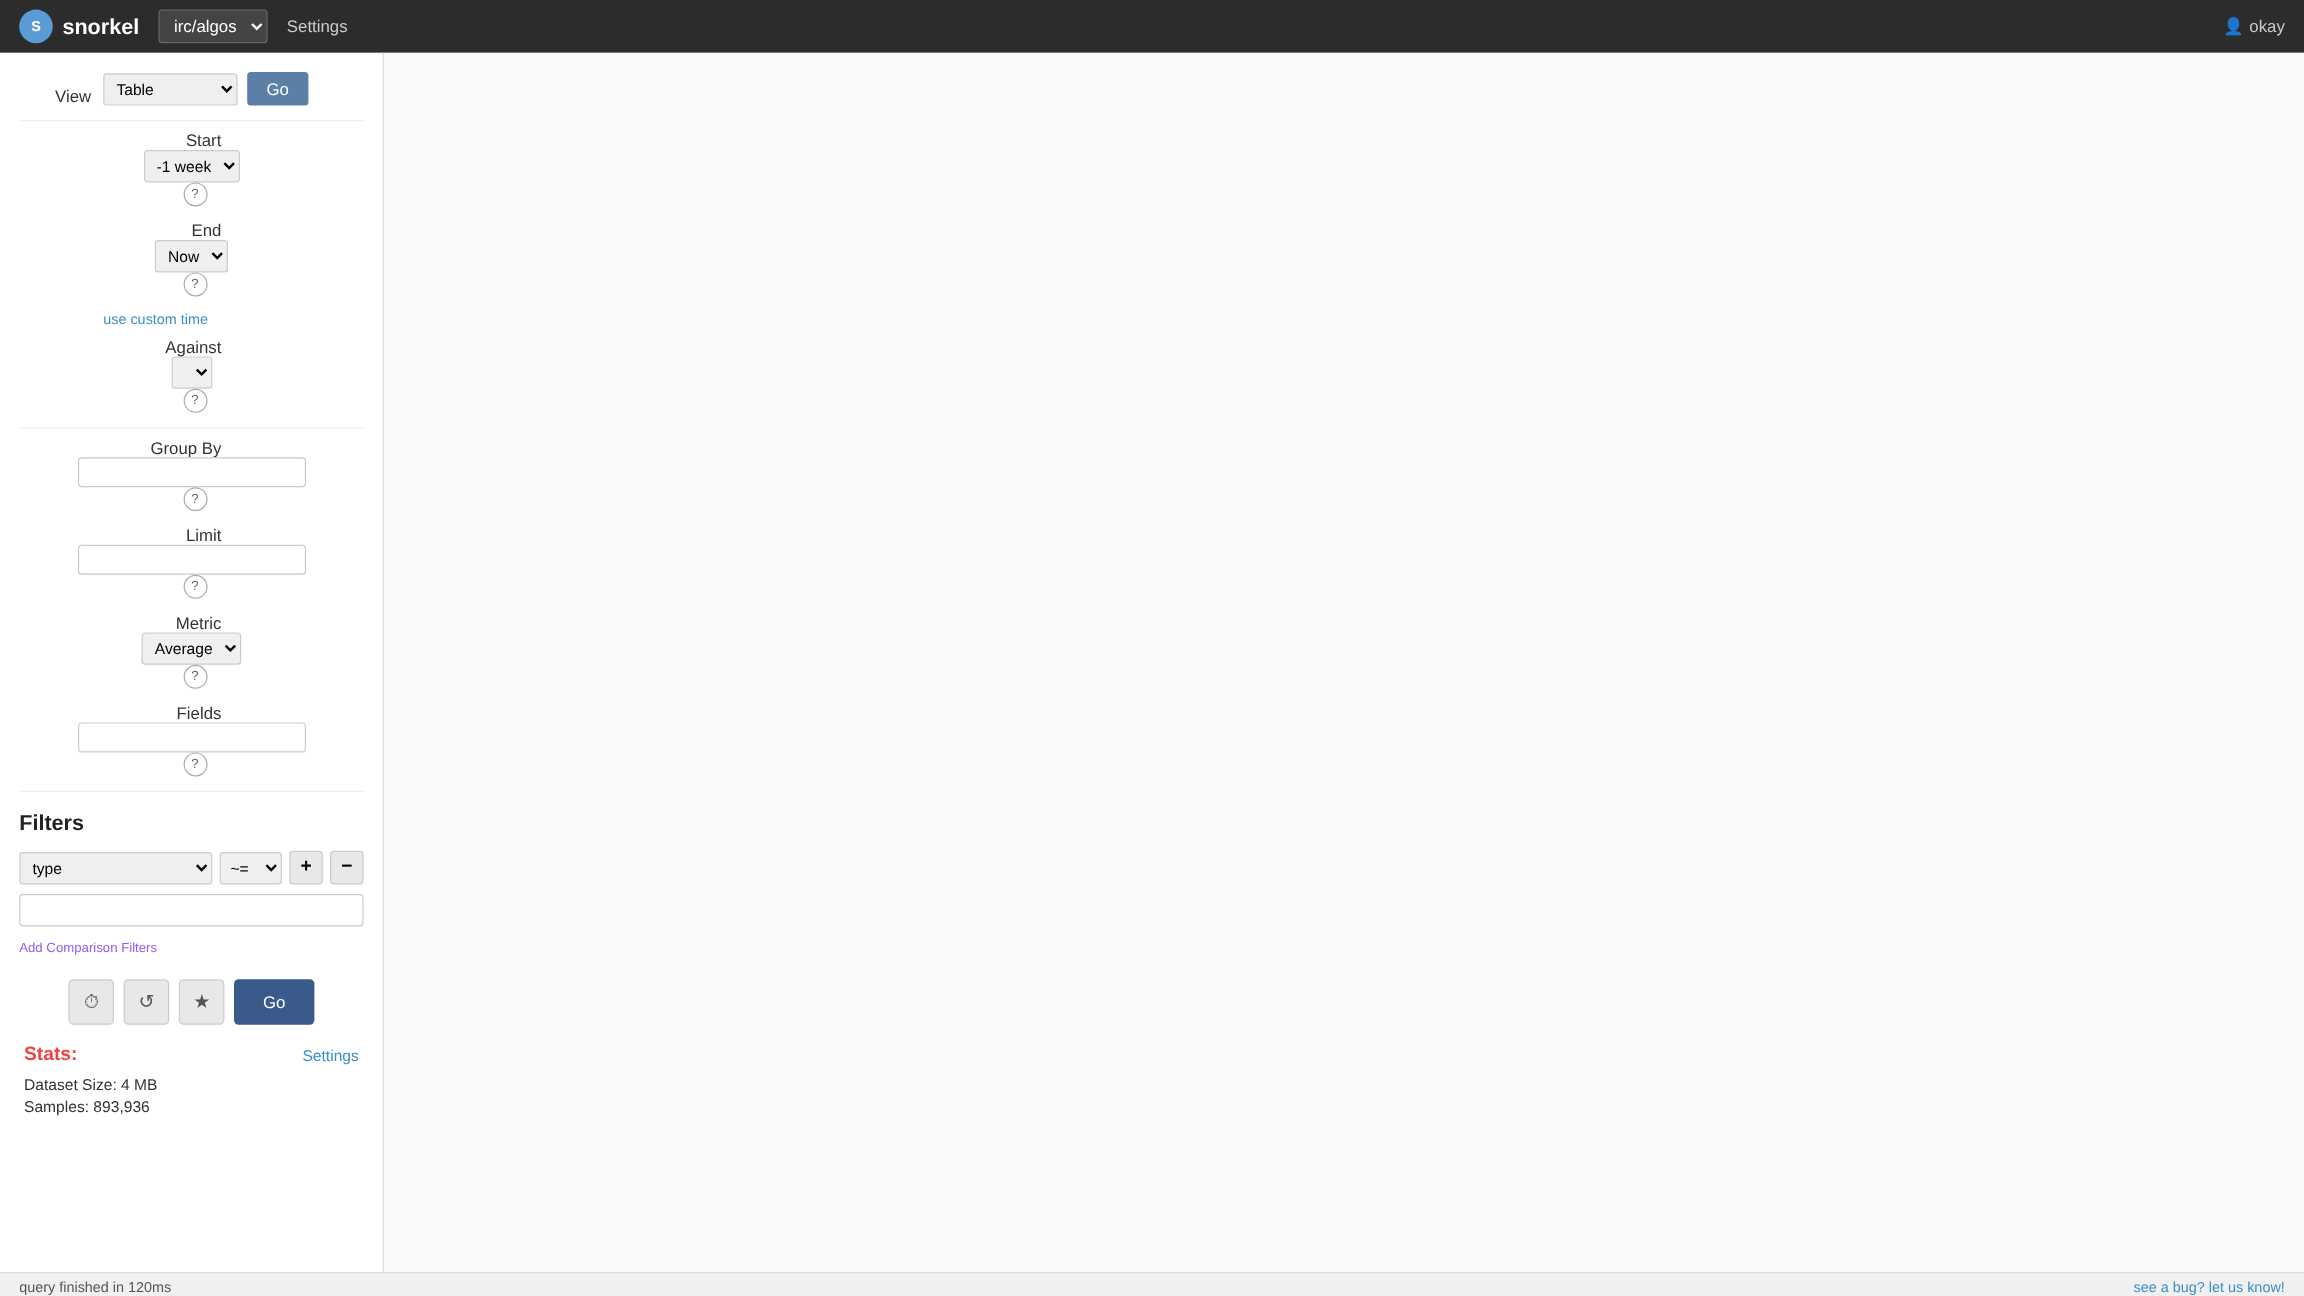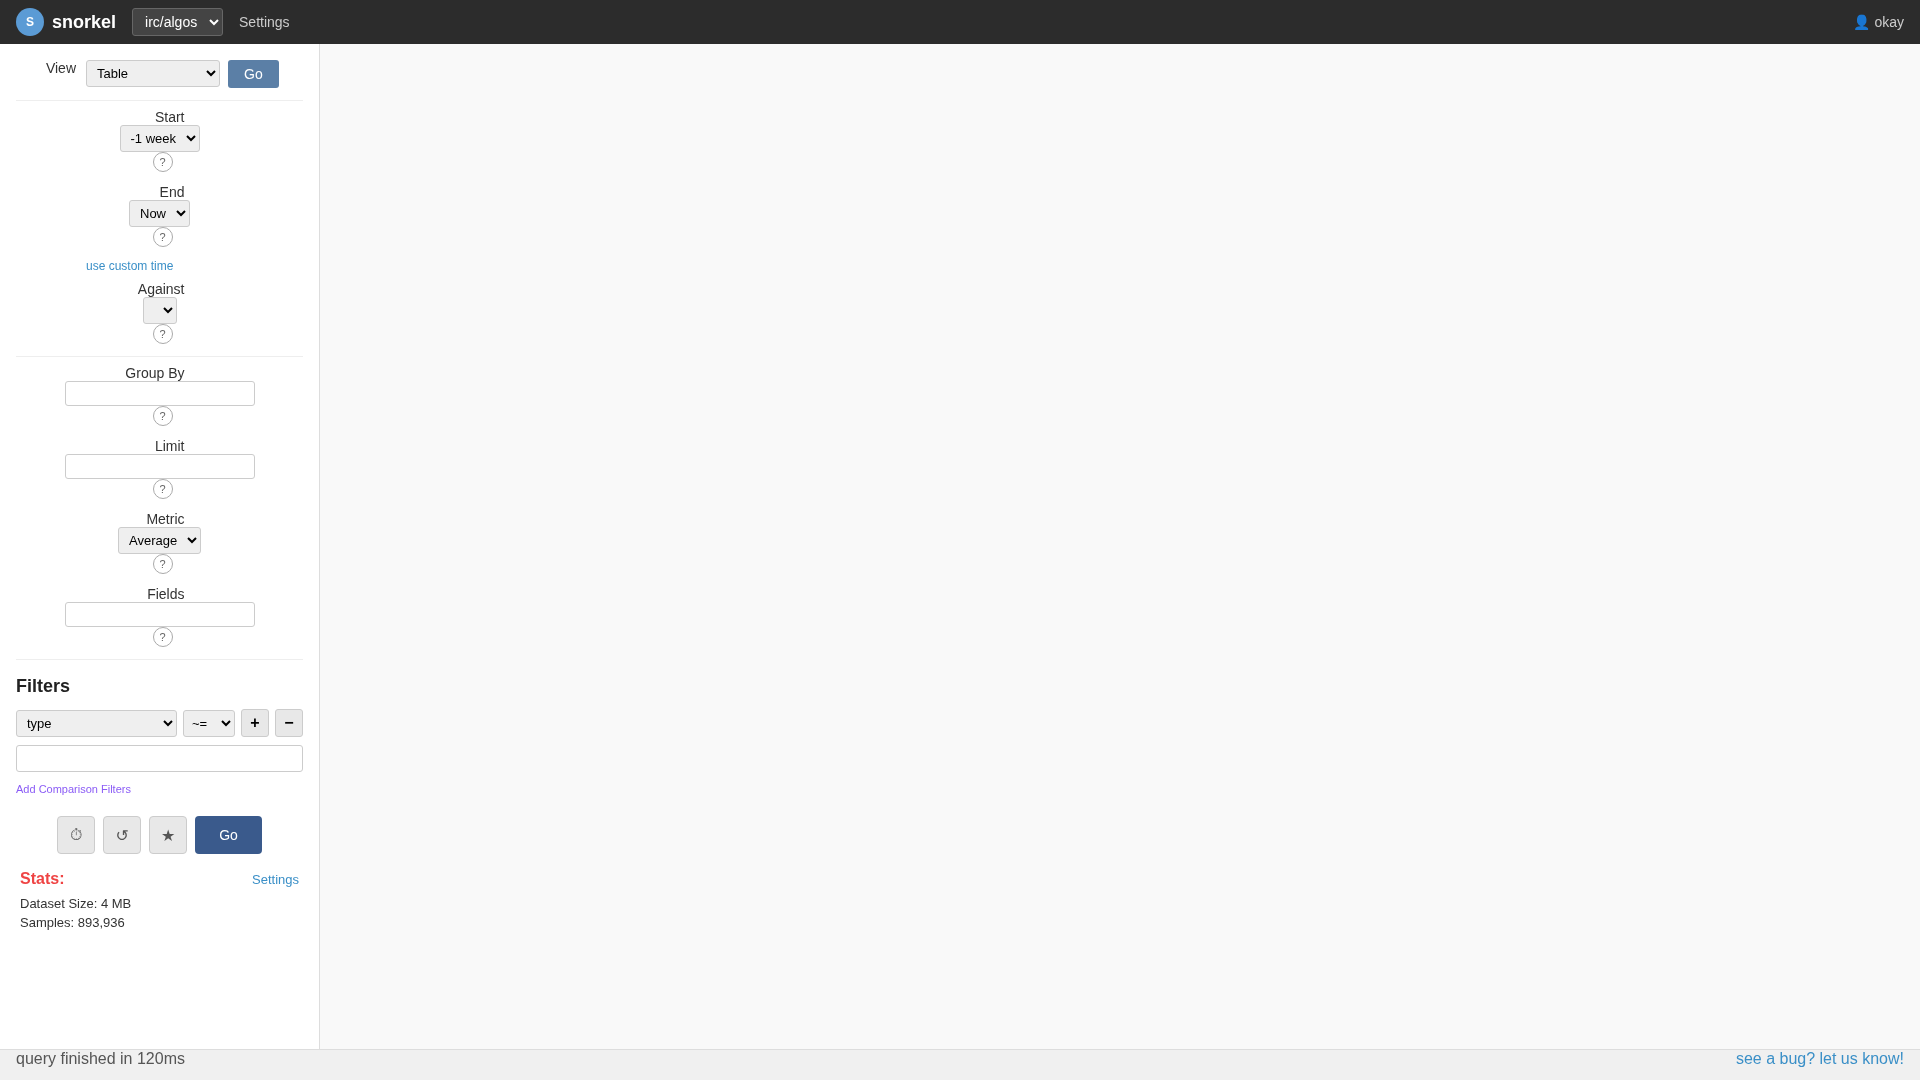--- a/index.html
+++ b/index.html
@@ -52,7 +52,7 @@
       display: flex; align-items: center; justify-content: center; margin-left: 6px; flex-shrink: 0;
     }
 
-    .view-row { display: flex; align-items: flex-start; margin-bottom: 12px; }
+    .view-row { display: flex; align-items: flex-end; margin-bottom: 12px; }
     .go-btn {
       background: #5b7fa6; color: #fff; border: none; border-radius: 3px;
       padding: 6px 16px; font-size: 14px; cursor: pointer; margin-left: 8px;

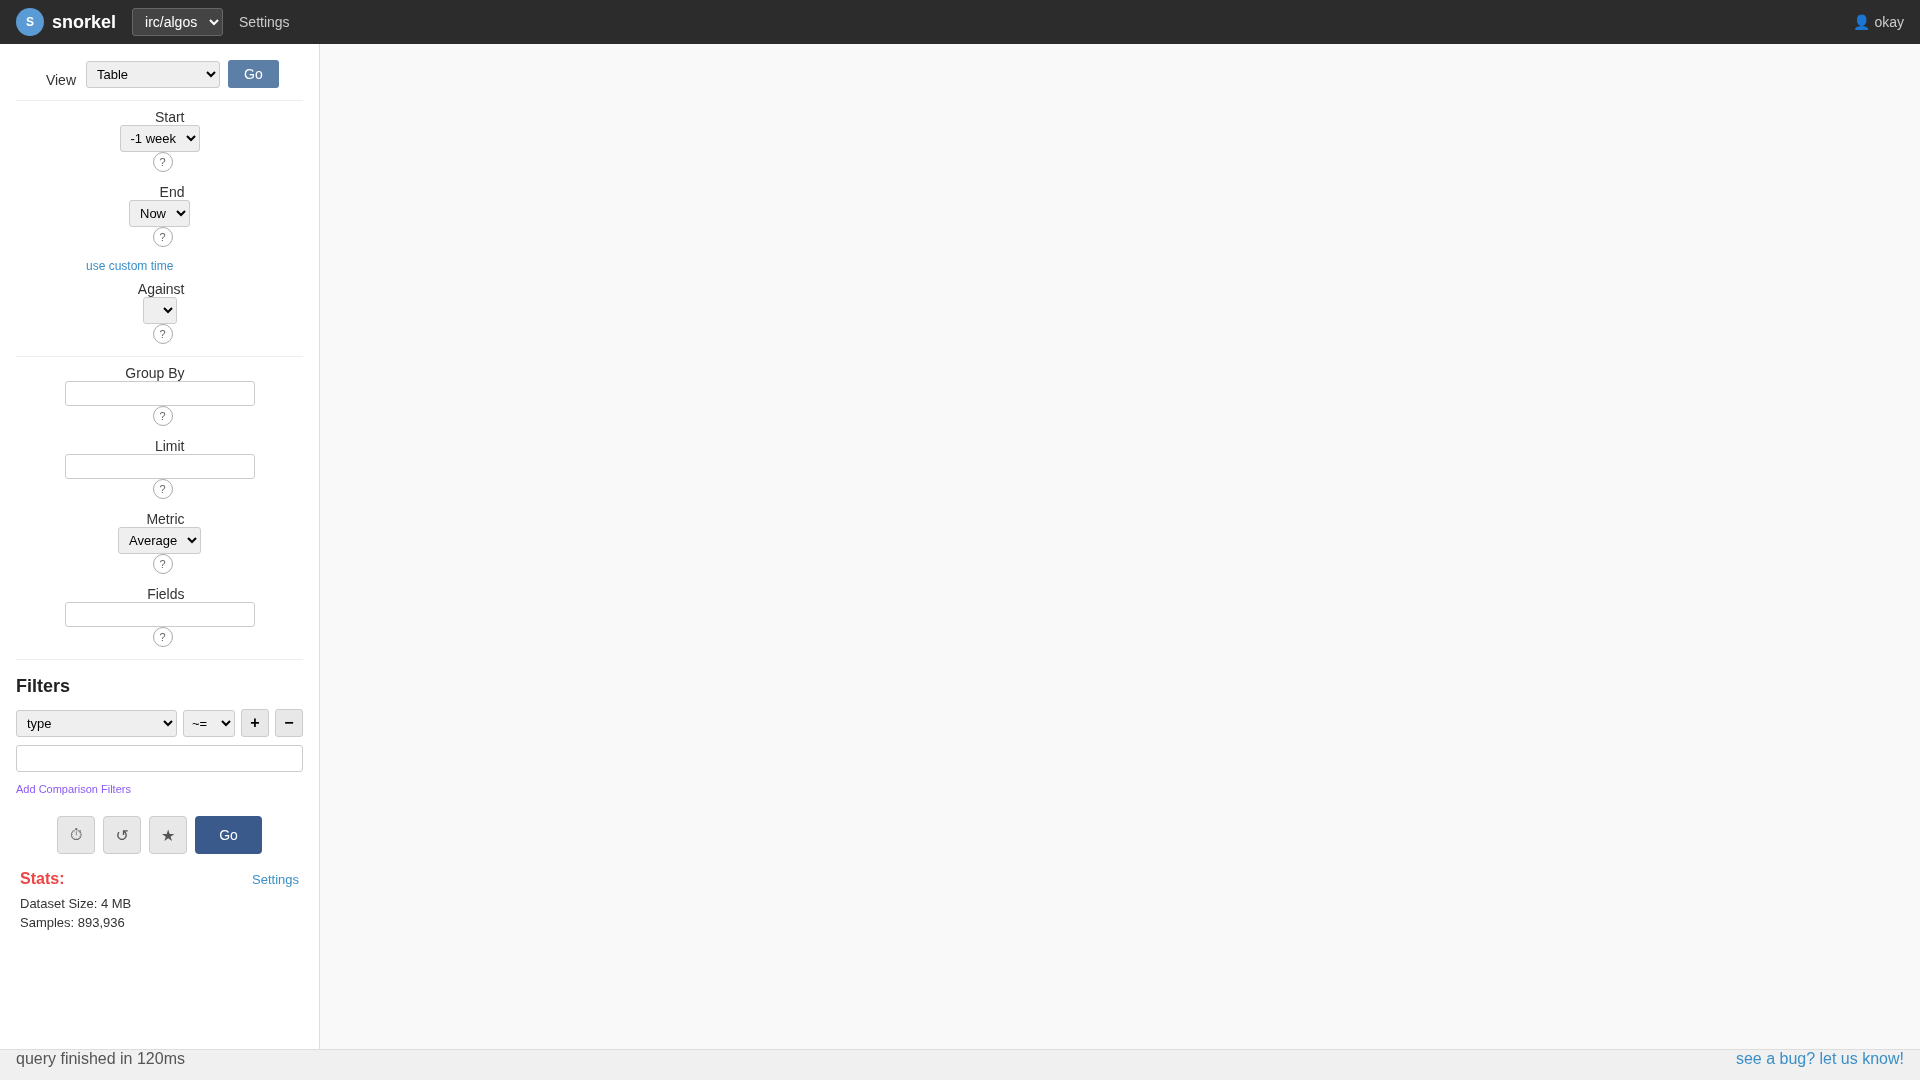--- a/index.html
+++ b/index.html
@@ -154,7 +154,7 @@
     
     <div class="view-row">
       <span class="form-label">View</span>
-      <select class="filter-select" style="width:134px;">
+      <select class="filter-select" style="width:112px;">
         <option>Table</option>
       </select>
       <button class="go-btn">Go</button>

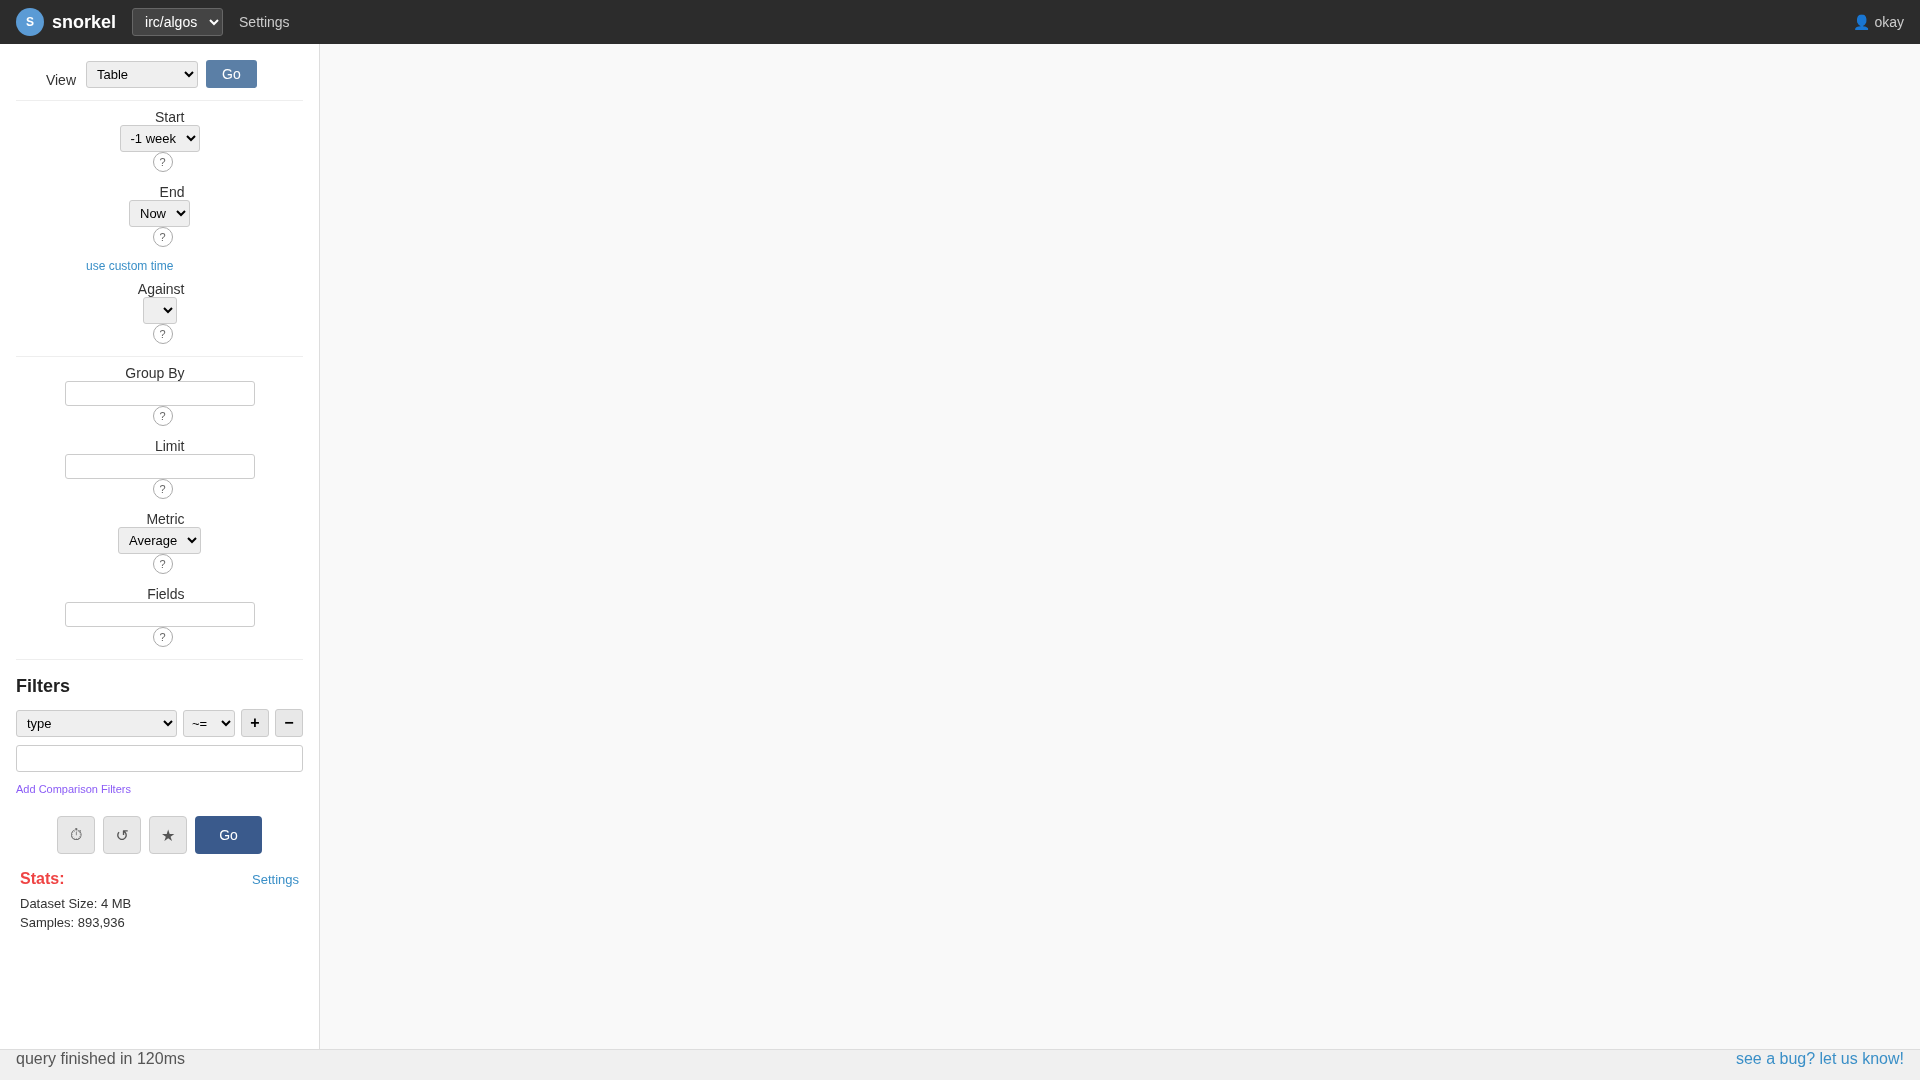--- a/index.html
+++ b/index.html
@@ -120,8 +120,8 @@
     .bottom-bar {
       position: fixed; bottom: 0; left: 0; right: 0;
       background: #f0f0f0; border-top: 1px solid #ddd;
-      height: 31px; display: flex; align-items: flex-start; justify-content: space-between;
-      padding: 0 16px; font-size: 16px; color: #555;
+      height: 20px; display: flex; align-items: flex-end; justify-content: space-between;
+      padding: 0 16px; font-size: 12px; color: #555;
     }
     .bug-link { color: #3a8fc7; text-decoration: none; cursor: pointer; }
 

